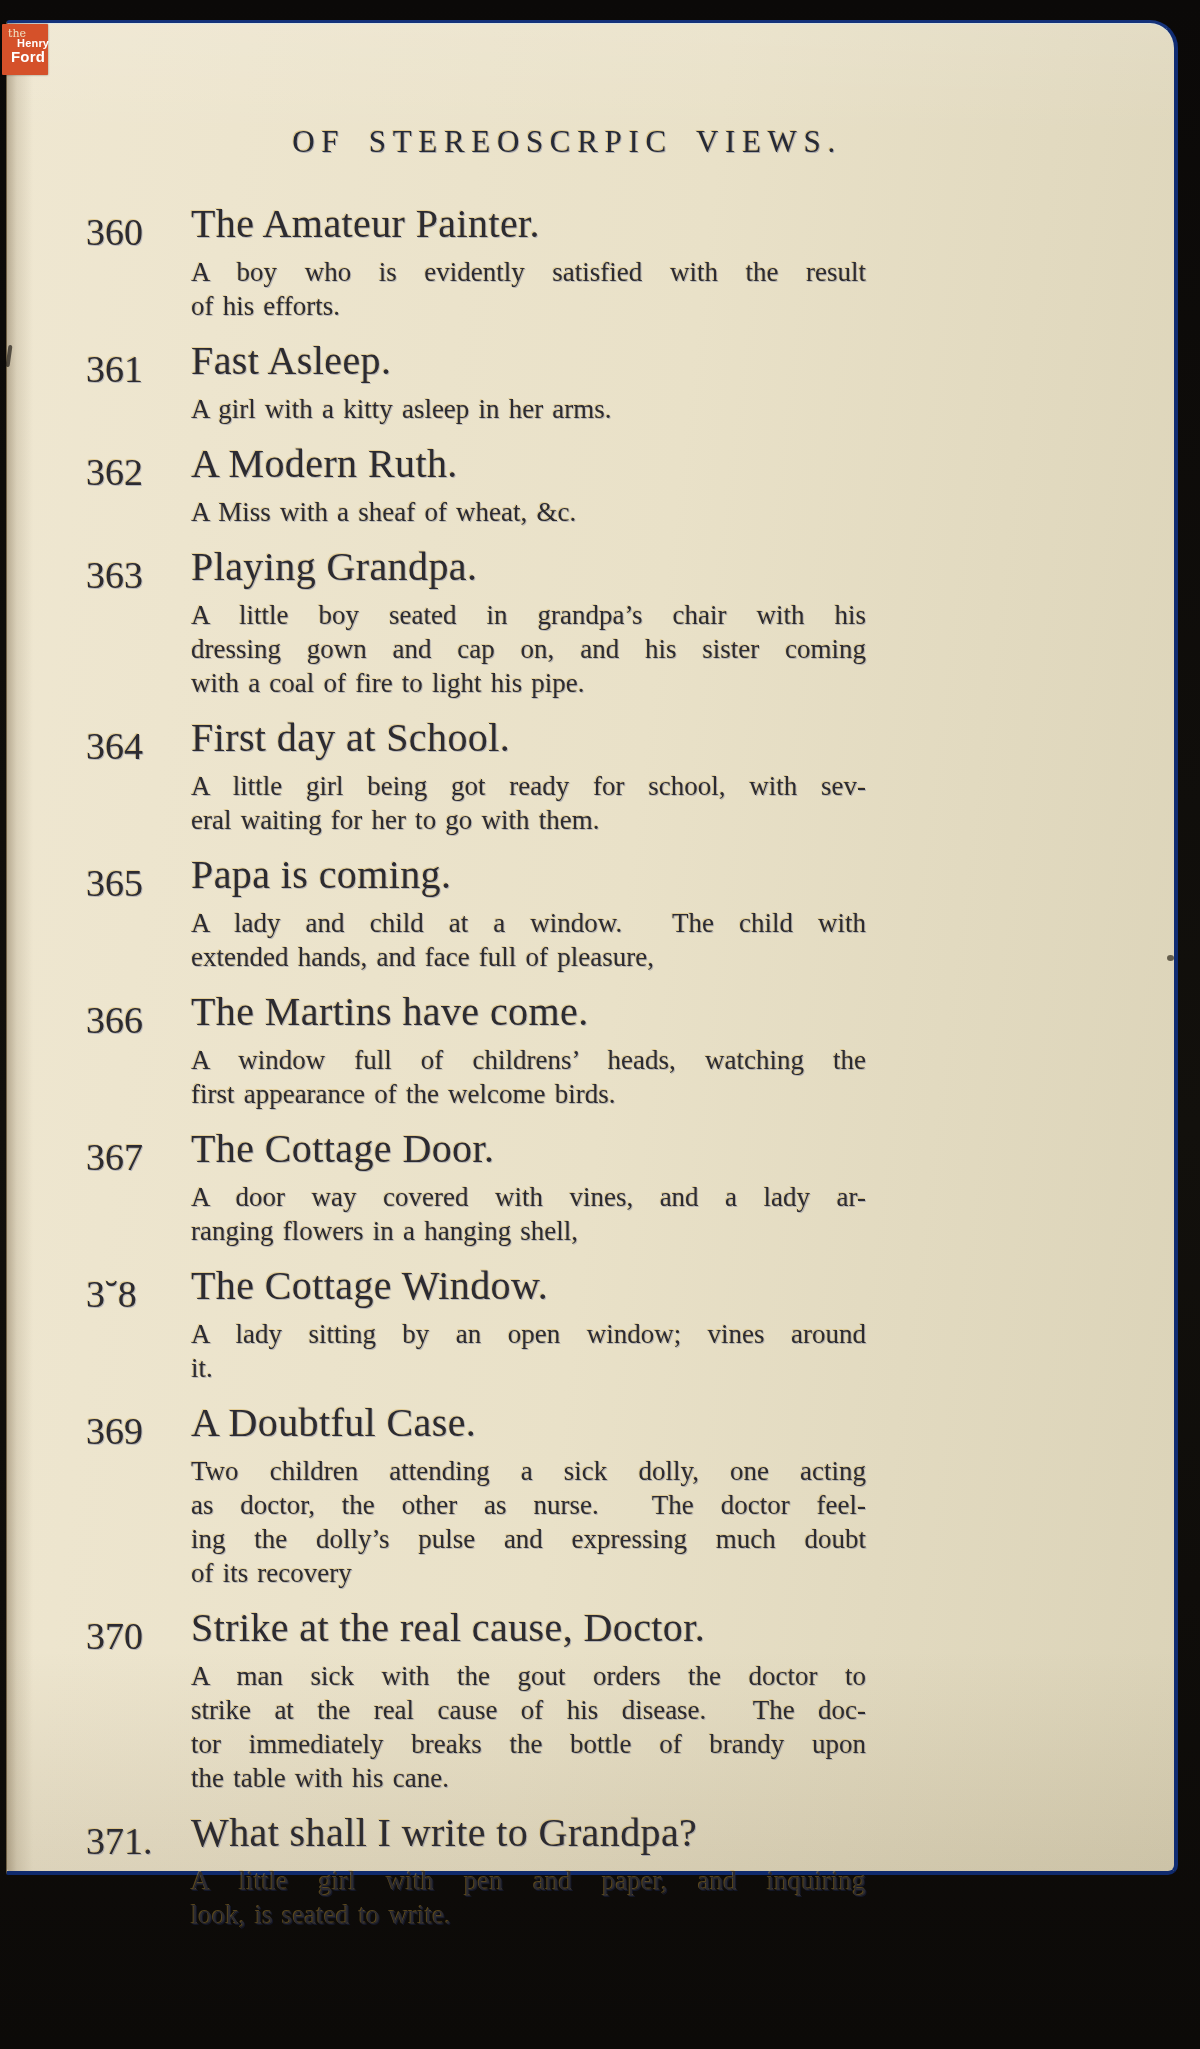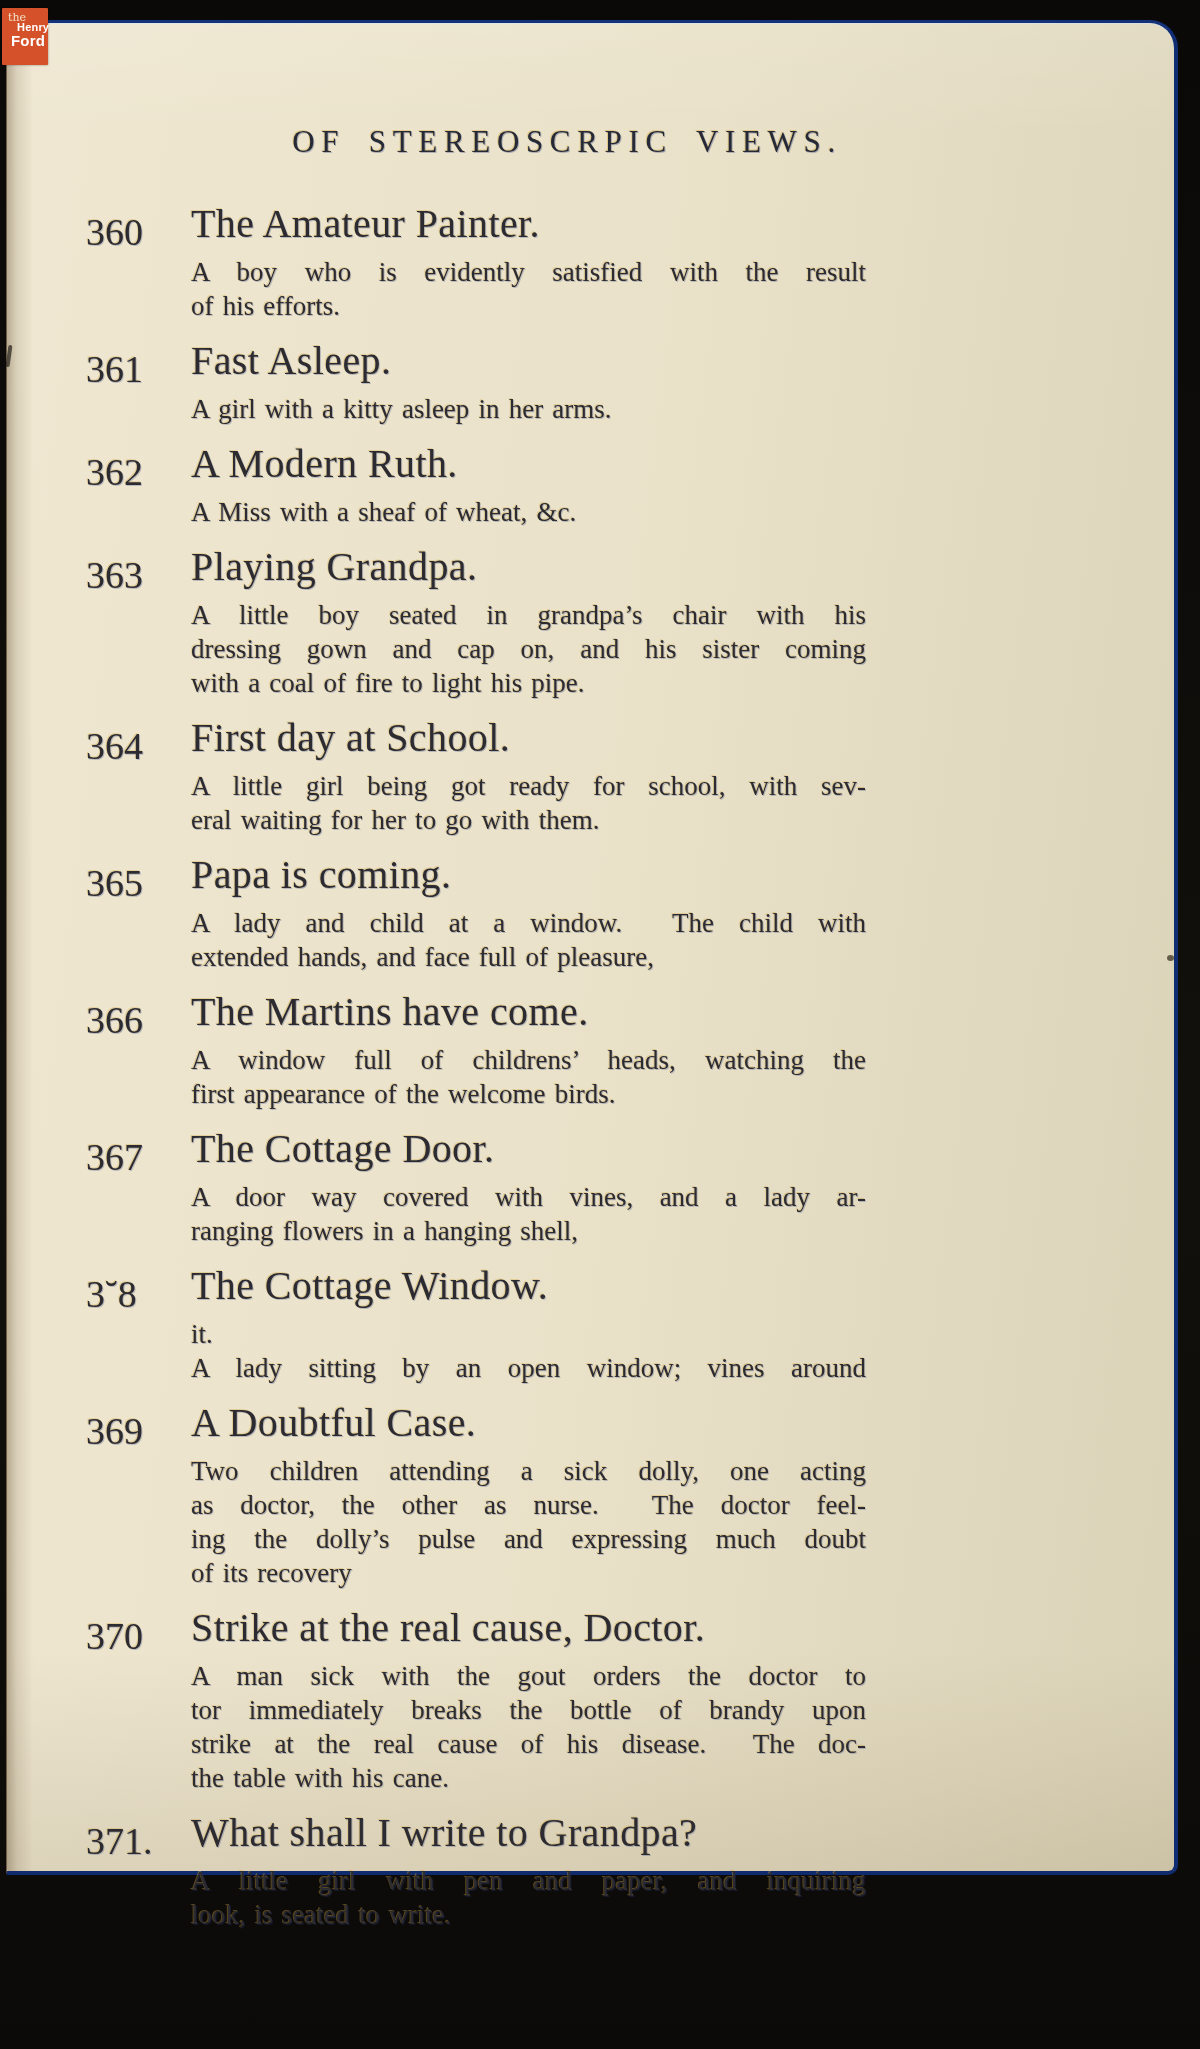--- a/index.html
+++ b/index.html
@@ -69,7 +69,7 @@
     text-align-last:justify;
   }
   .logo{
-    position:absolute;left:2px;top:8px;width:46px;height:57px;
+    position:absolute;left:2px;top:24px;width:46px;height:51px;
     background:#d5512a;border-radius:1px;
     box-shadow:0 0 2px rgba(0,0,0,0.5);
   }

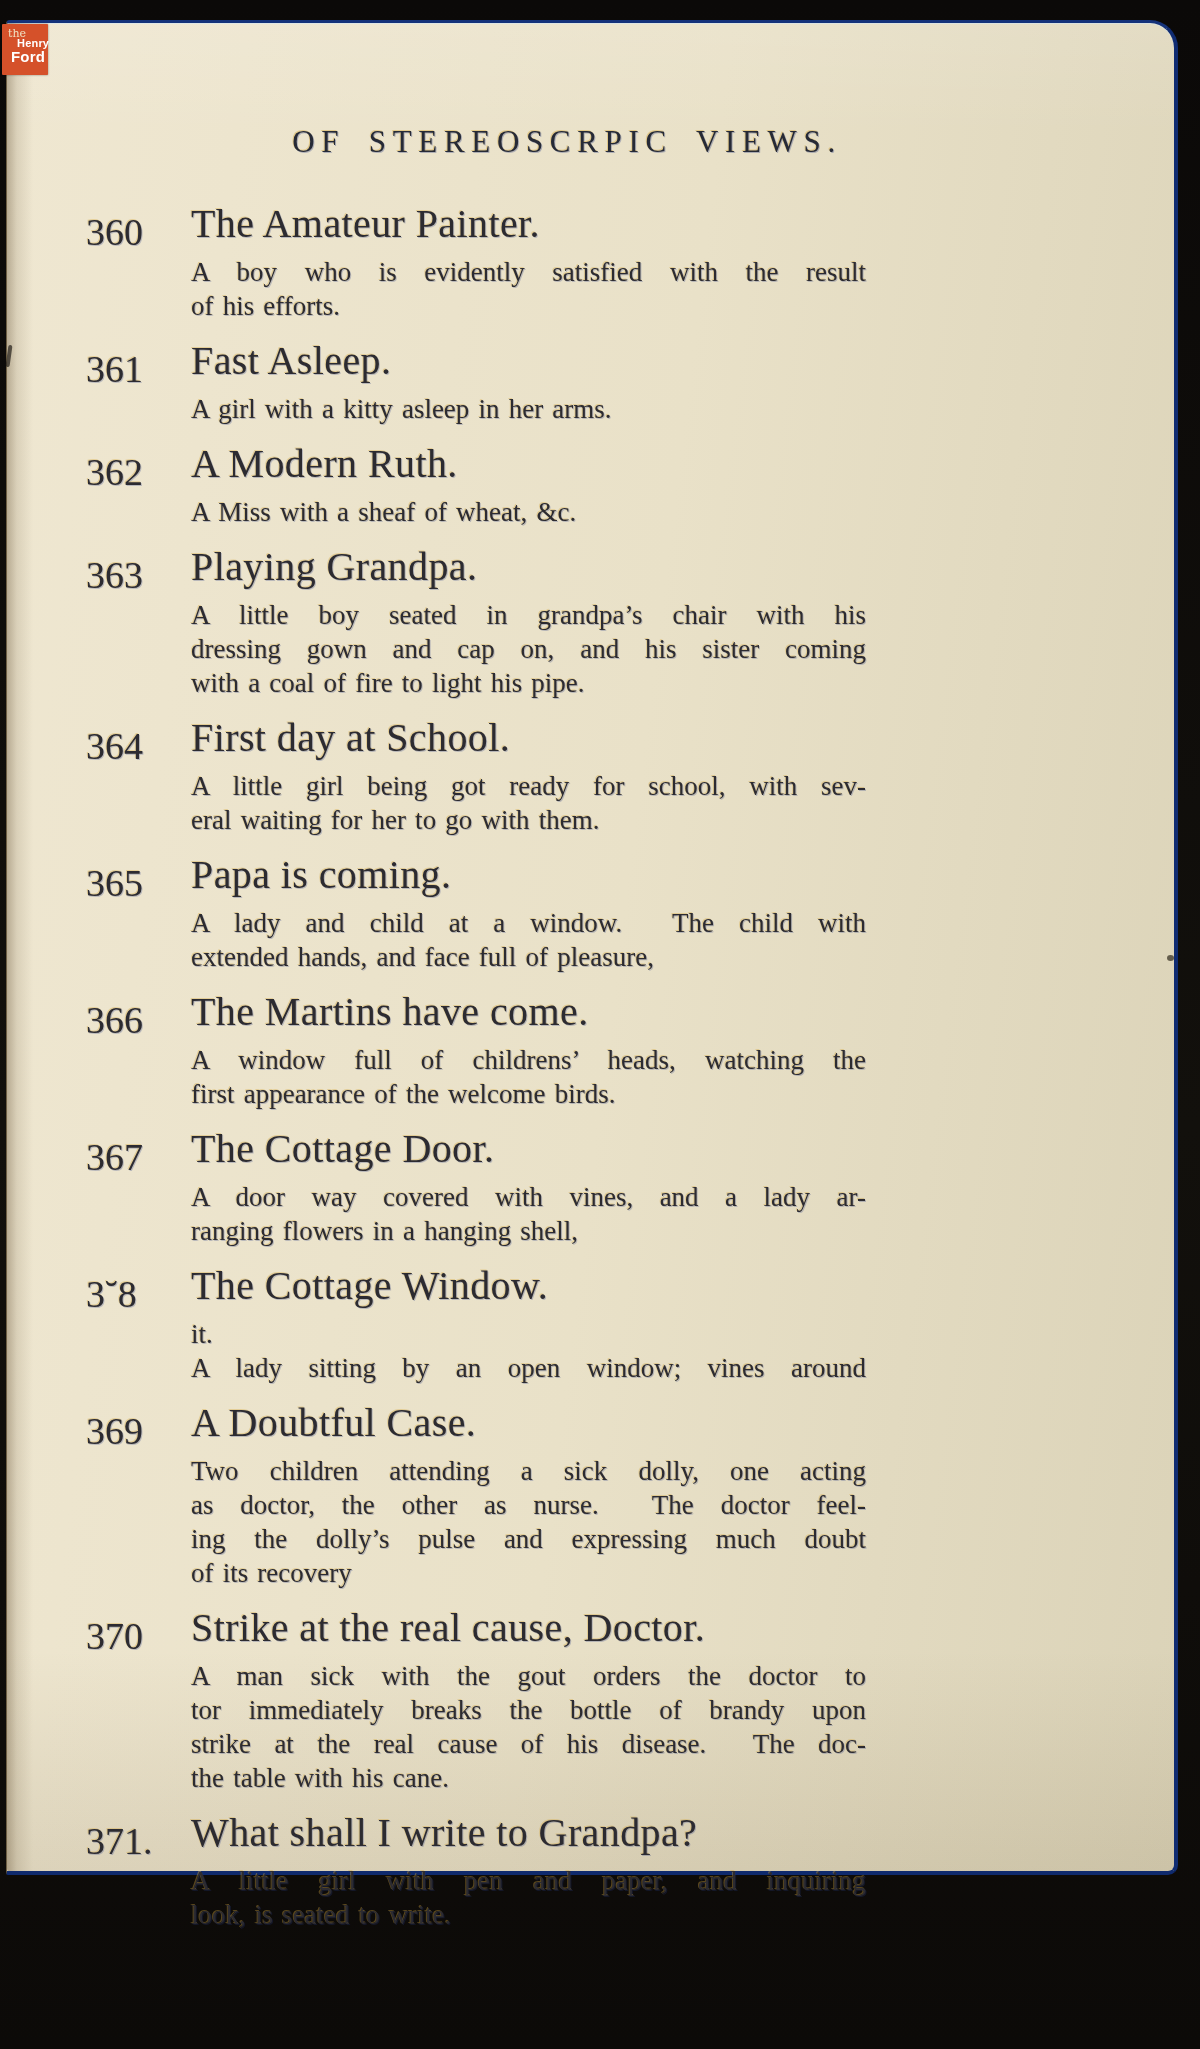--- a/index.html
+++ b/index.html
@@ -190,8 +190,8 @@
     <div class="entry-body">
       <div class="title ink">The Cottage Window.</div>
       <div class="desc ink">
+            <div class="desc-line ink just">A lady sitting by an open window; vines around</div>
             <div class="desc-line ink">it.</div>
-            <div class="desc-line ink just">A lady sitting by an open window; vines around</div>
           </div>
     </div>
   </div>

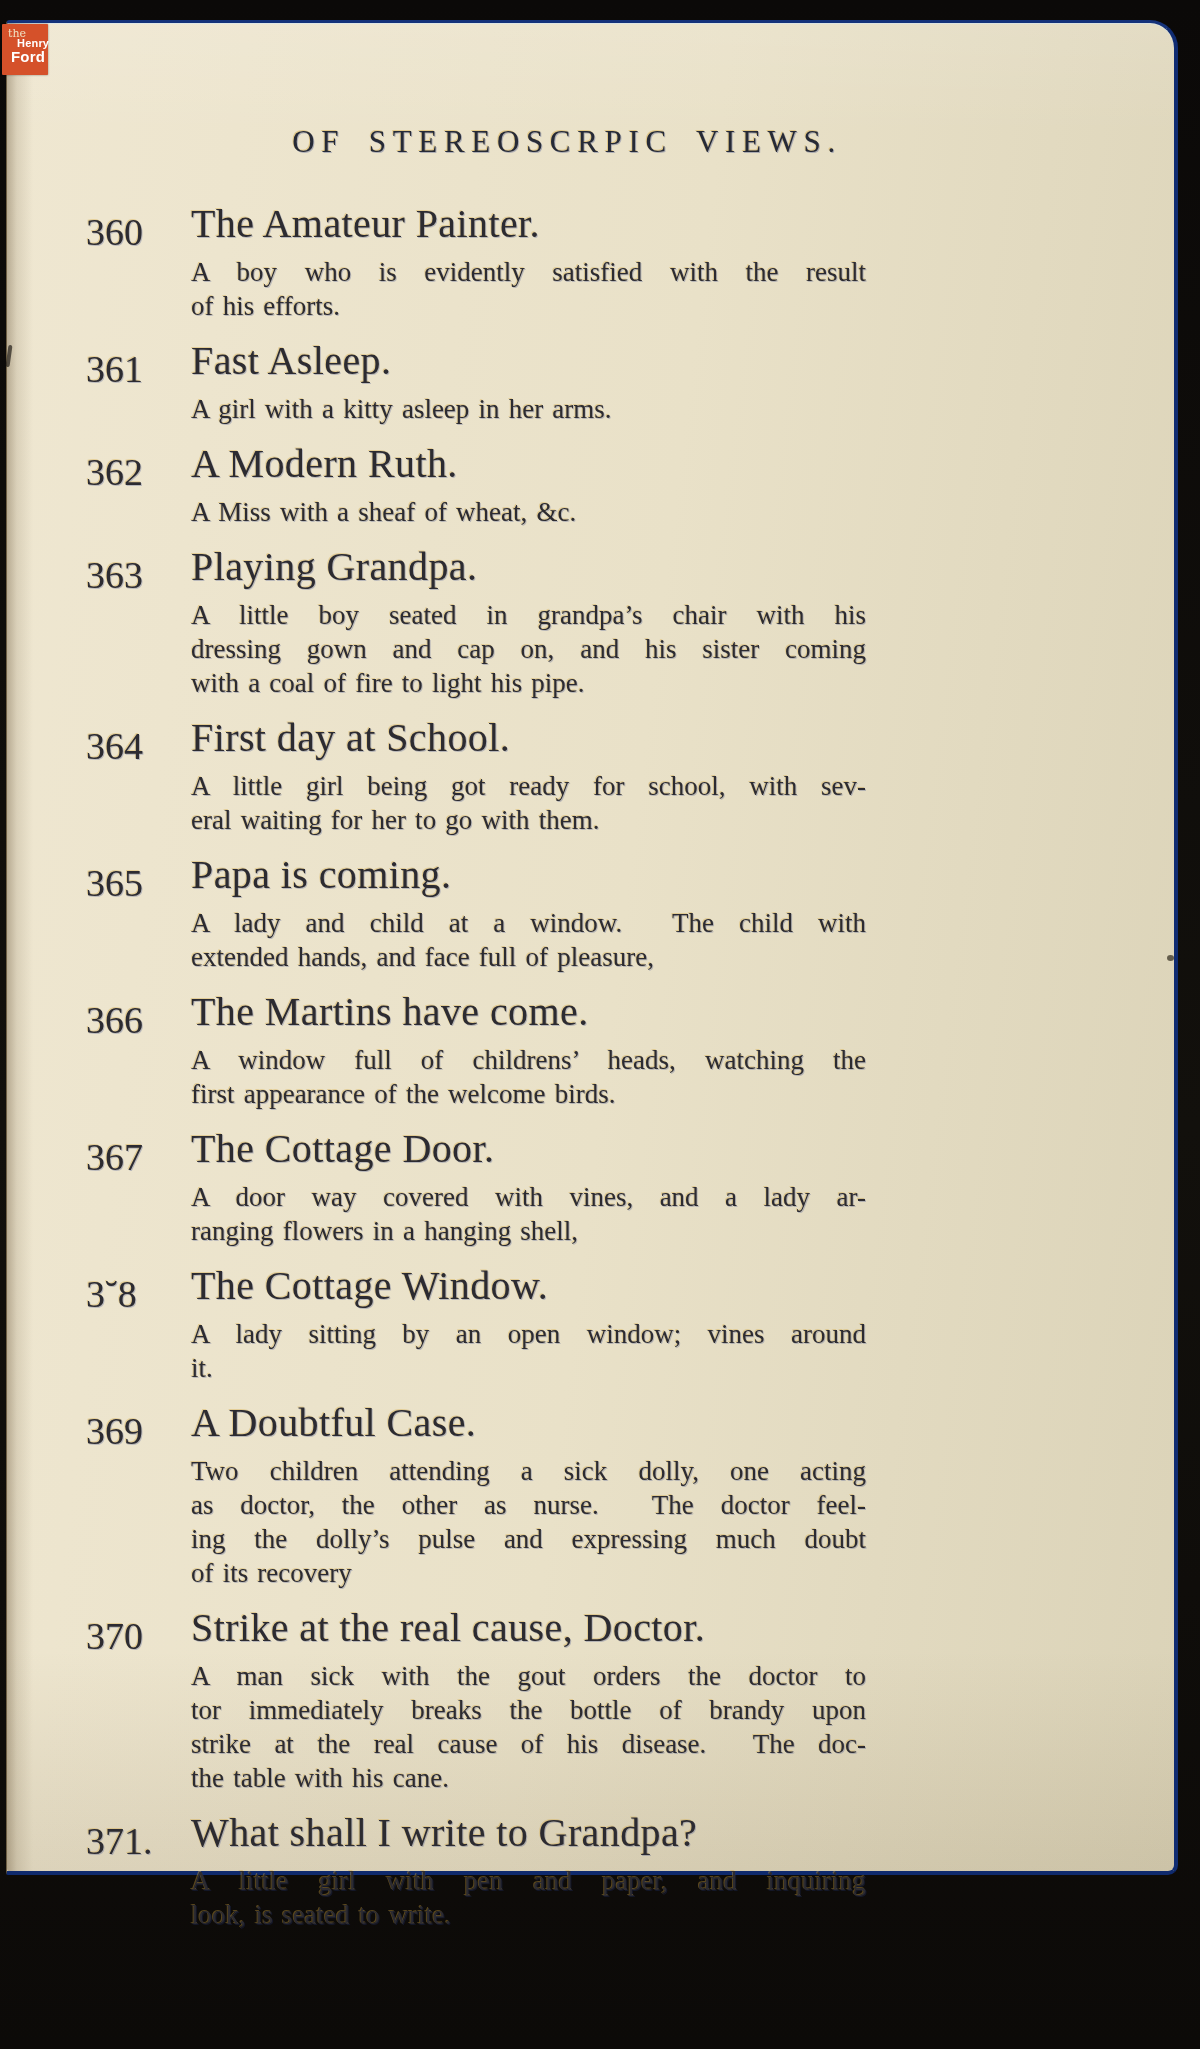--- a/index.html
+++ b/index.html
@@ -215,8 +215,8 @@
       <div class="title ink">Strike at the real cause, Doctor.</div>
       <div class="desc ink">
             <div class="desc-line ink just">A man sick with the gout orders the doctor to</div>
+            <div class="desc-line ink just">strike at the real cause of his disease.  The doc-</div>
             <div class="desc-line ink just">tor immediately breaks the bottle of brandy upon</div>
-            <div class="desc-line ink just">strike at the real cause of his disease.  The doc-</div>
             <div class="desc-line ink">the table with his cane.</div>
           </div>
     </div>

